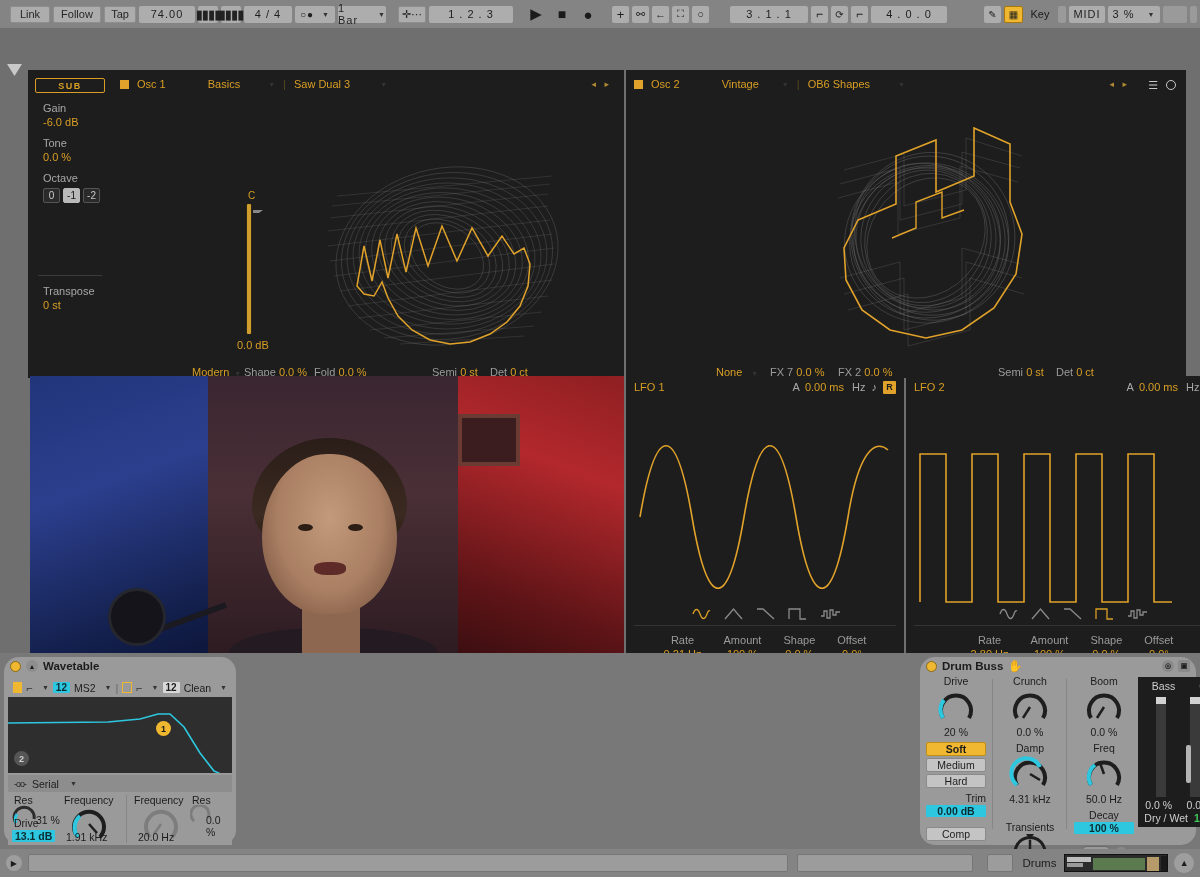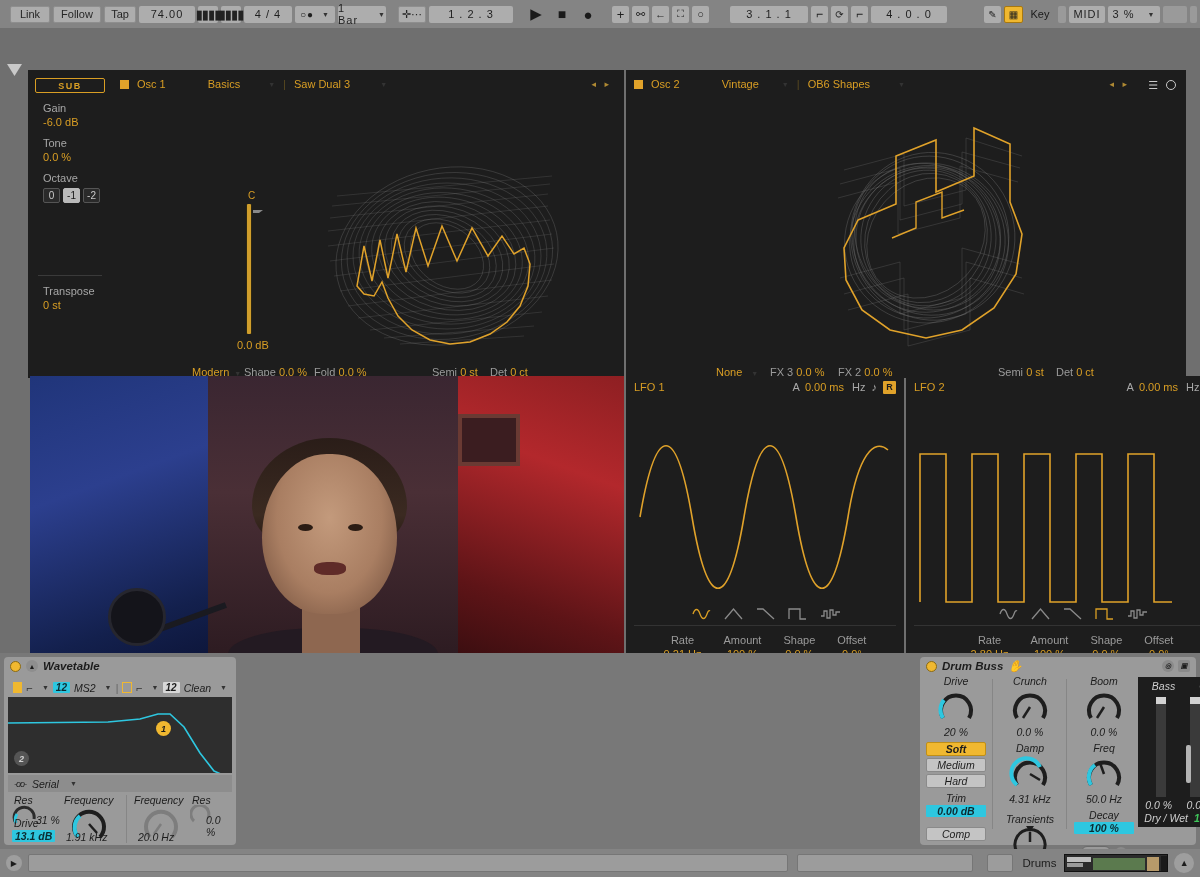--- a/index.html
+++ b/index.html
@@ -425,7 +425,7 @@
           <span class="k-mode">None</span><span class="sel-arrow" style="margin-left:9px">▼</span>
         </div>
         <div class="grp" style="left:144px">
-          <span class="k-lbl">FX 3</span>
+          <span class="k-lbl">FX 7</span>
           <span class="k-val">0.0 %</span>
         </div>
         <div class="grp" style="left:212px">

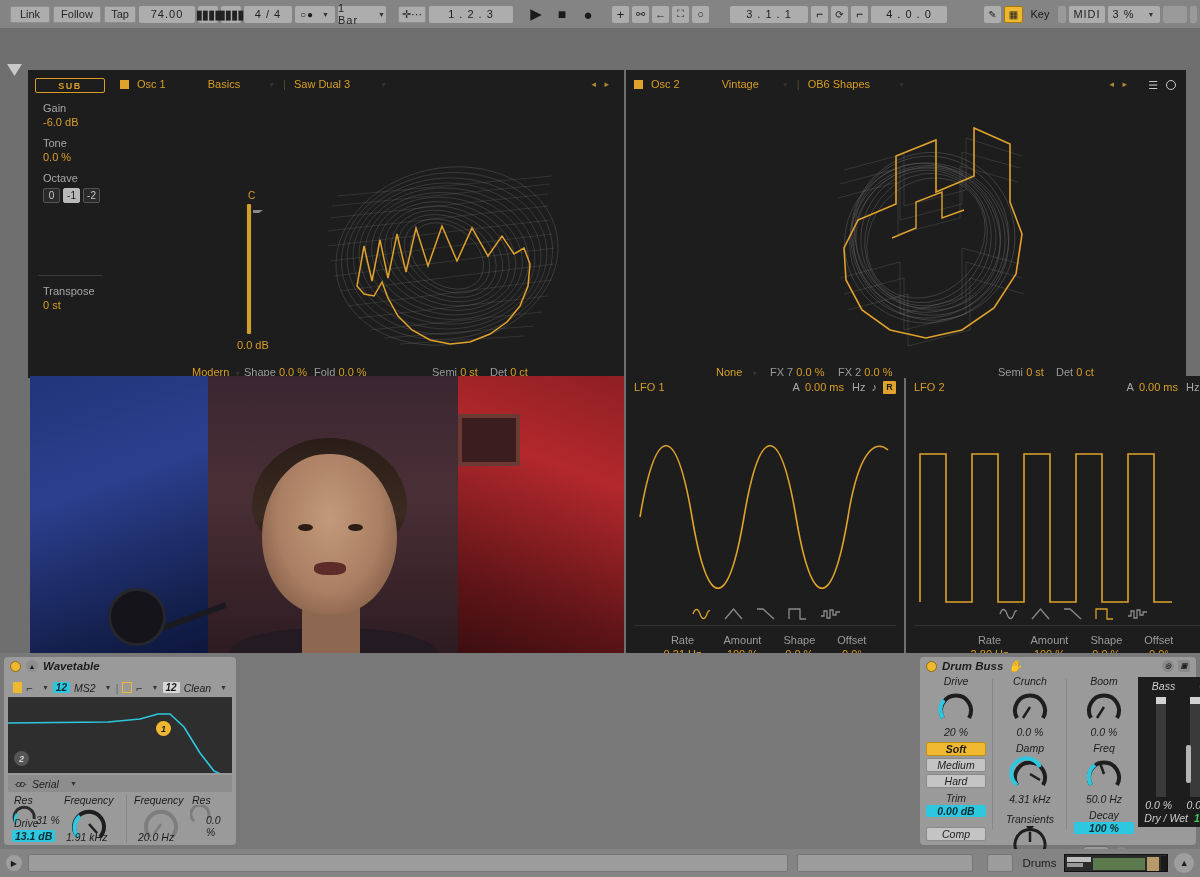--- a/index.html
+++ b/index.html
@@ -143,7 +143,7 @@
   
   .rack { position:absolute; left:0; top:653px; width:1200px; height:196px;
           background:#787878; }
-  .dev { position:absolute; top:4px; background:#9a9a9a; border-radius:4px;font-style:italic; }
+  .dev { position:absolute; top:4px; background:#9a9a9a; border-radius:15px; }
   .dev-title { height:18px; display:flex; align-items:center; padding:0 6px;
                font-size:11.5px; color:#1c1c1c; font-weight:bold; }
   .dot { width:11px; height:11px; border-radius:50%; background:#f0b830;

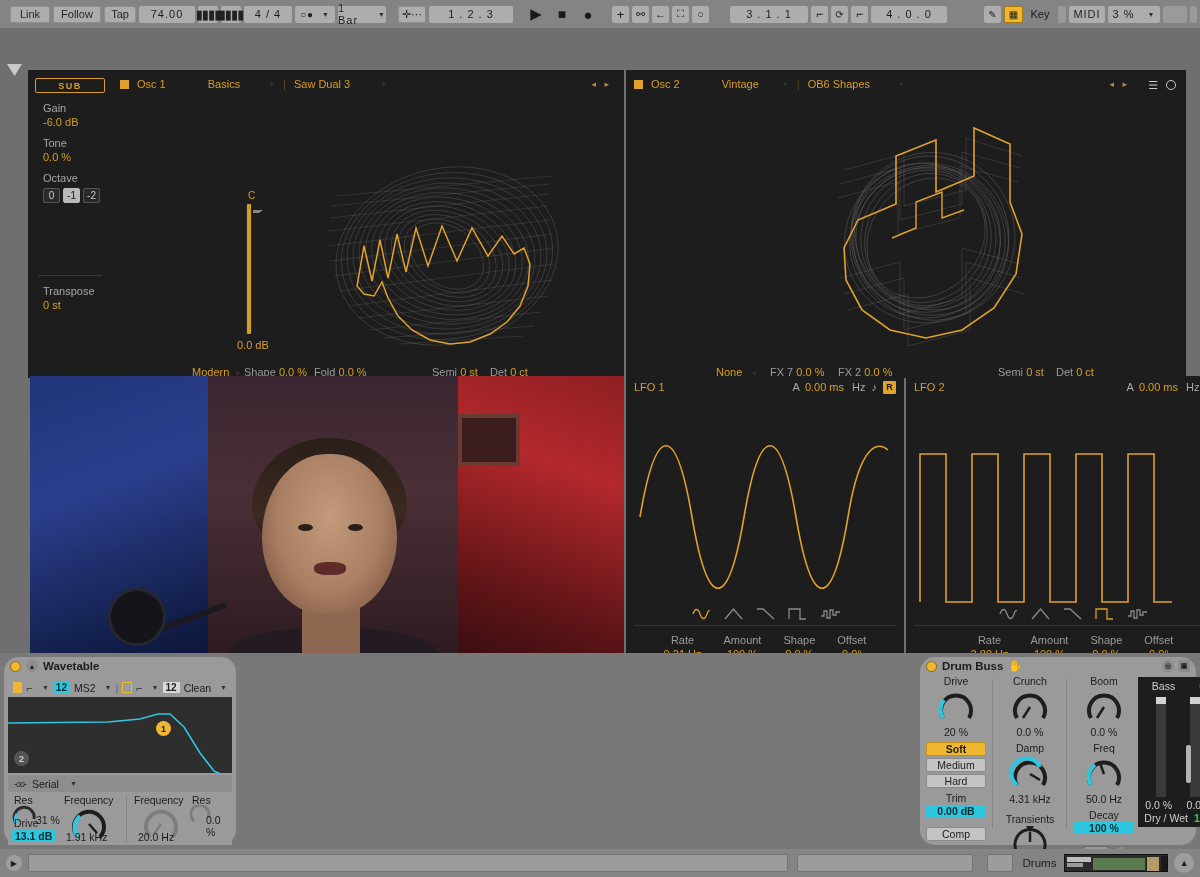--- a/index.html
+++ b/index.html
@@ -674,7 +674,7 @@
           <div class="db-btn on" style="margin-top:4px">Soft</div>
           <div class="db-btn" style="margin-top:2px">Medium</div>
           <div class="db-btn" style="margin-top:2px">Hard</div>
-          <div class="db-lbl" style="text-align:center;margin-top:4px">Trim</div>
+          <div class="db-lbl" style="text-align:right;margin-top:4px">Trim</div>
           <div class="db-val cy" style="margin-top:1px">0.00 dB</div>
           <div class="db-btn" style="margin-top:10px">Comp</div>
         </div>

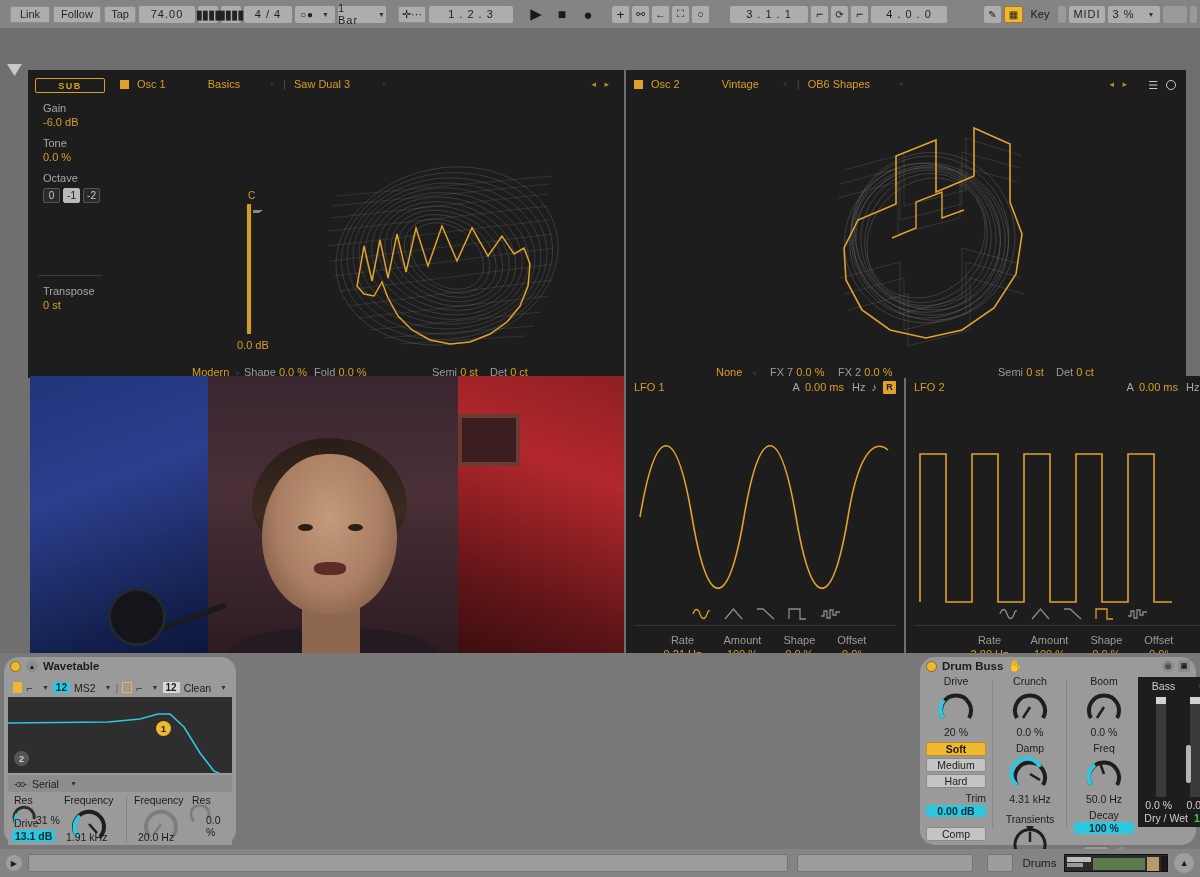--- a/index.html
+++ b/index.html
@@ -695,7 +695,7 @@
             <line x1="22" y1="18" x2="32" y2="24" stroke="#1e1e1e" stroke-width="2.5"></line>
           </svg>
           <div class="db-val" style="margin-top:1px">4.31 kHz</div>
-          <div class="db-lbl" style="margin-top:8px">Transients</div>
+          <div class="db-lbl" style="margin-top:16px">Transients</div>
           <svg style="width:44px;height:32px;margin:1px auto 0;display:block" viewBox="0 0 44 32">
             <polygon points="18,0 26,0 22,6" fill="#1e1e1e"></polygon>
             <path d="M9 26 A15 15 0 1 1 35 26" fill="none" stroke="#1e1e1e" stroke-width="3"></path>

